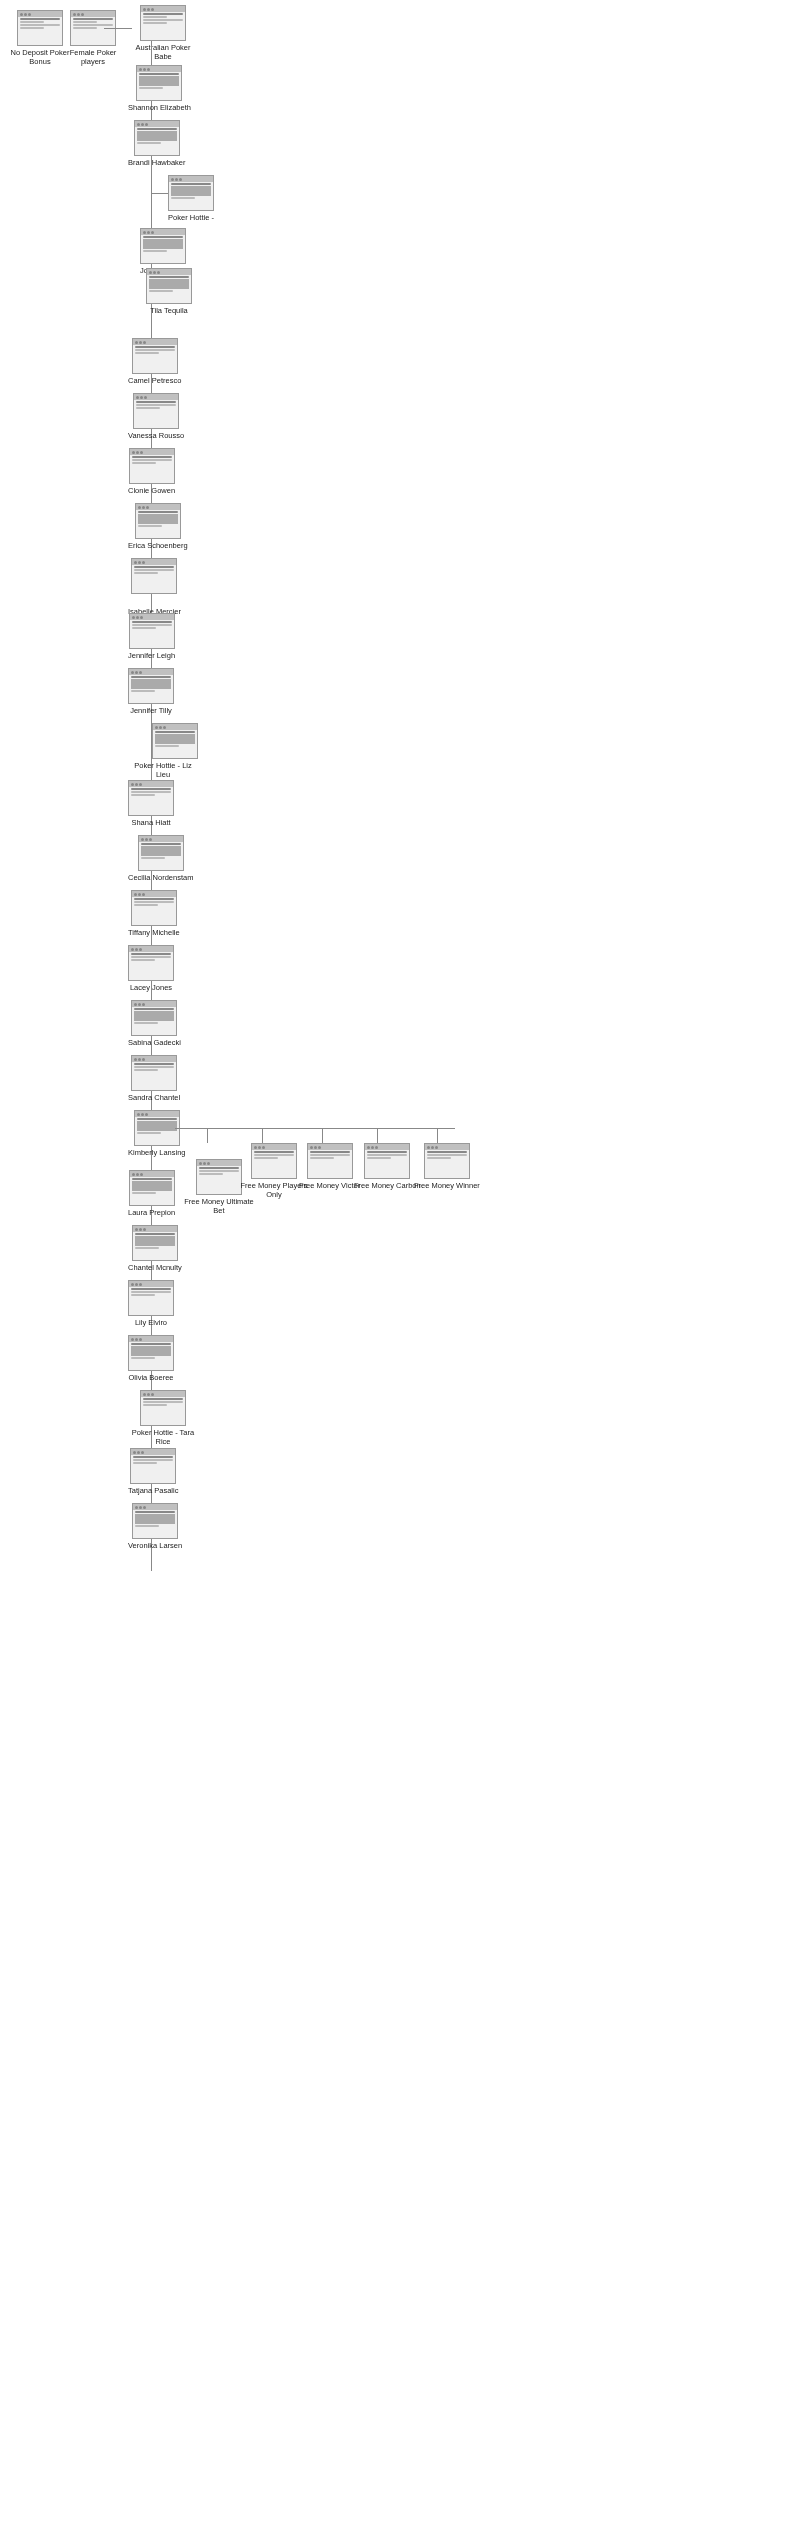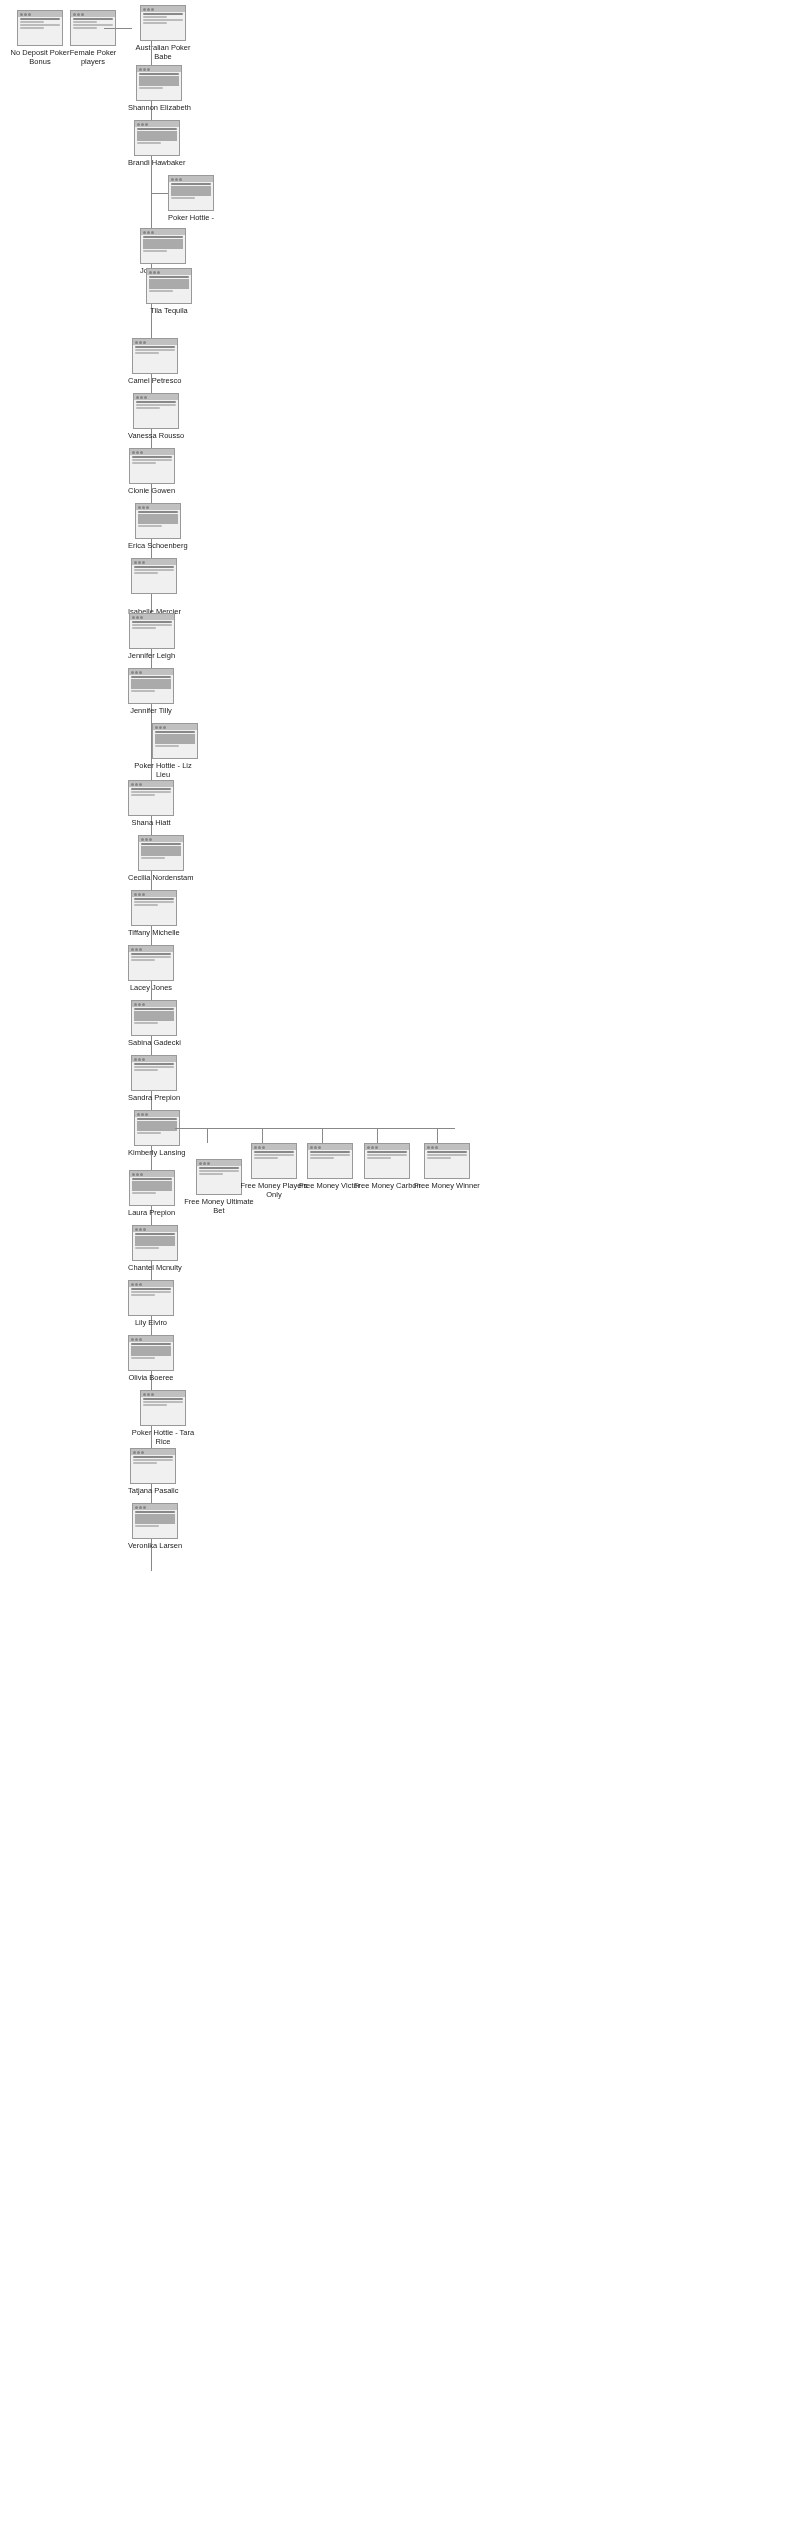--- a/index.html
+++ b/index.html
@@ -467,7 +467,7 @@
         <div class="thumb-line short"></div>
       </div>
     </div>
-    <div class="node-label">Sandra Prepion</div>
+    <div class="node-label">Sandra Chantel</div>
   </div>
 
   <div class="connector-h" style="left:151px; top:1130px; width:17px;"></div>

